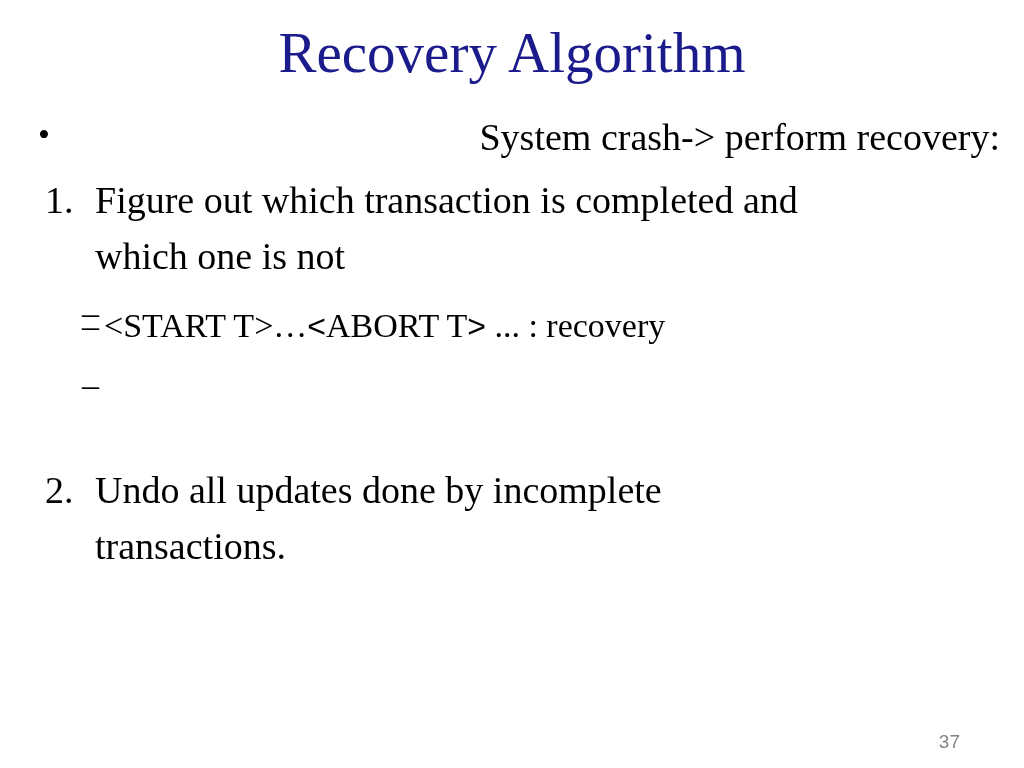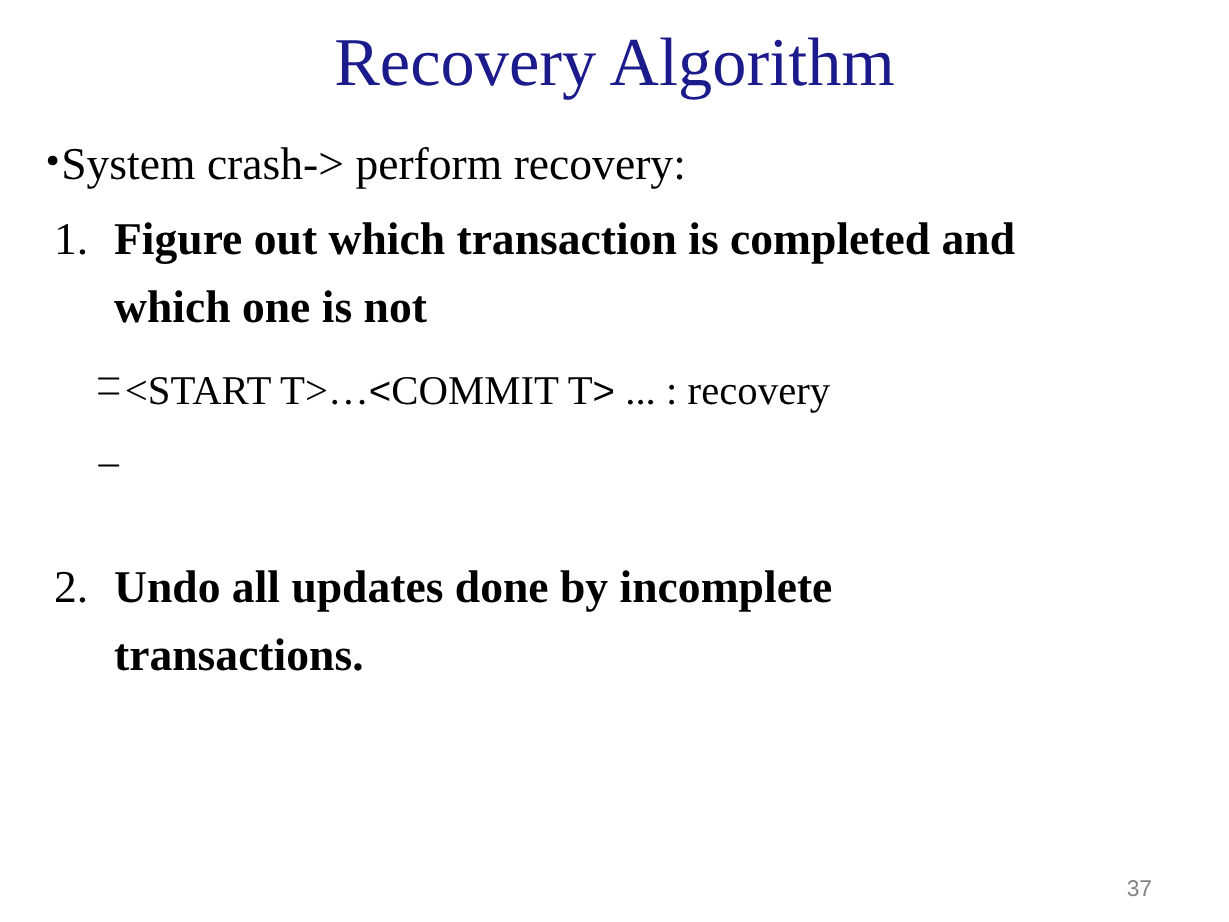--- a/index.html
+++ b/index.html
@@ -44,7 +44,8 @@
   }
   .bullet-text {
     display: block;
-    margin-left: 51px;
+    margin-left: 75px;
+    text-align: right;
   }
   .num-item {
     position: absolute;

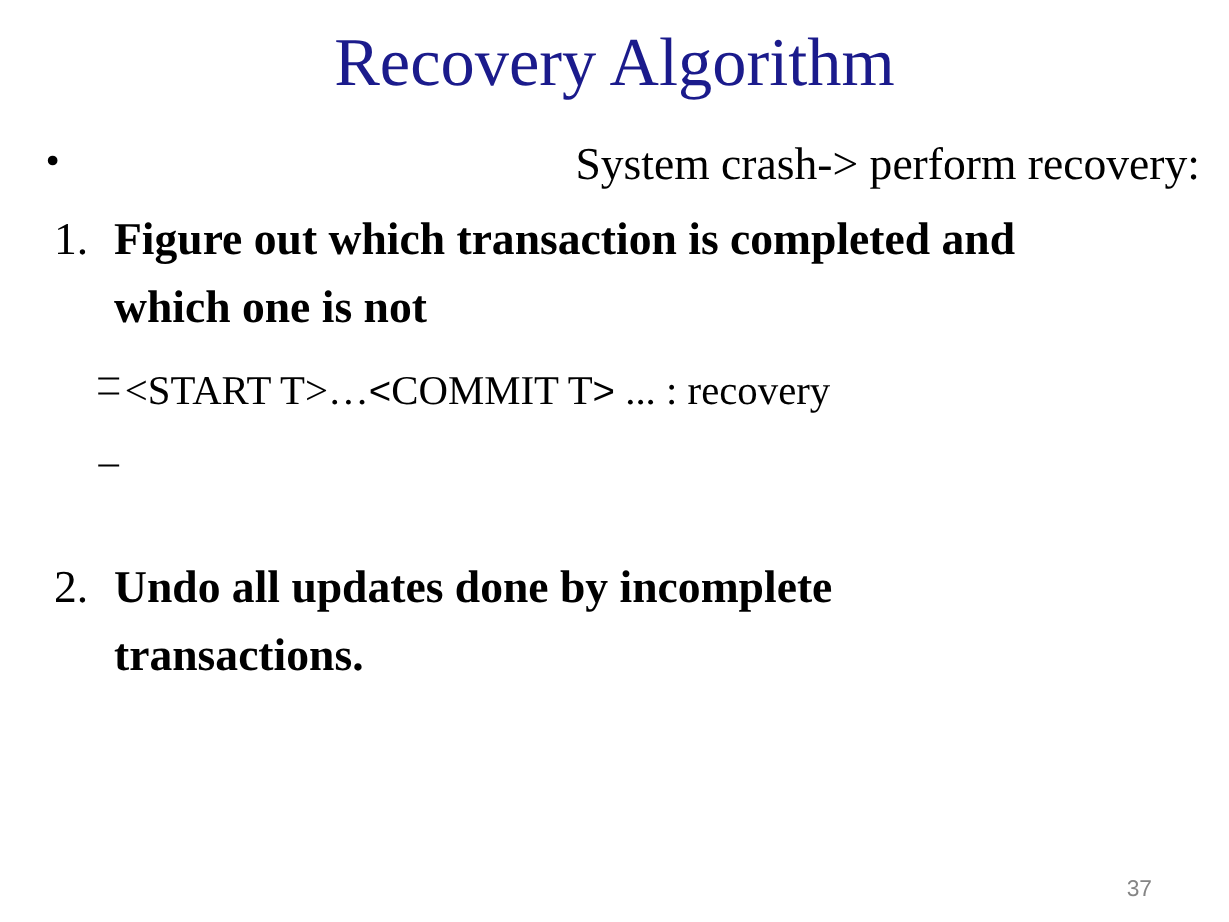--- a/index.html
+++ b/index.html
@@ -65,7 +65,6 @@
     display: block;
     margin-left: 95px;
     white-space: pre-line;
-    font-weight: bold;
   }
   .sub-list {
     position: absolute;

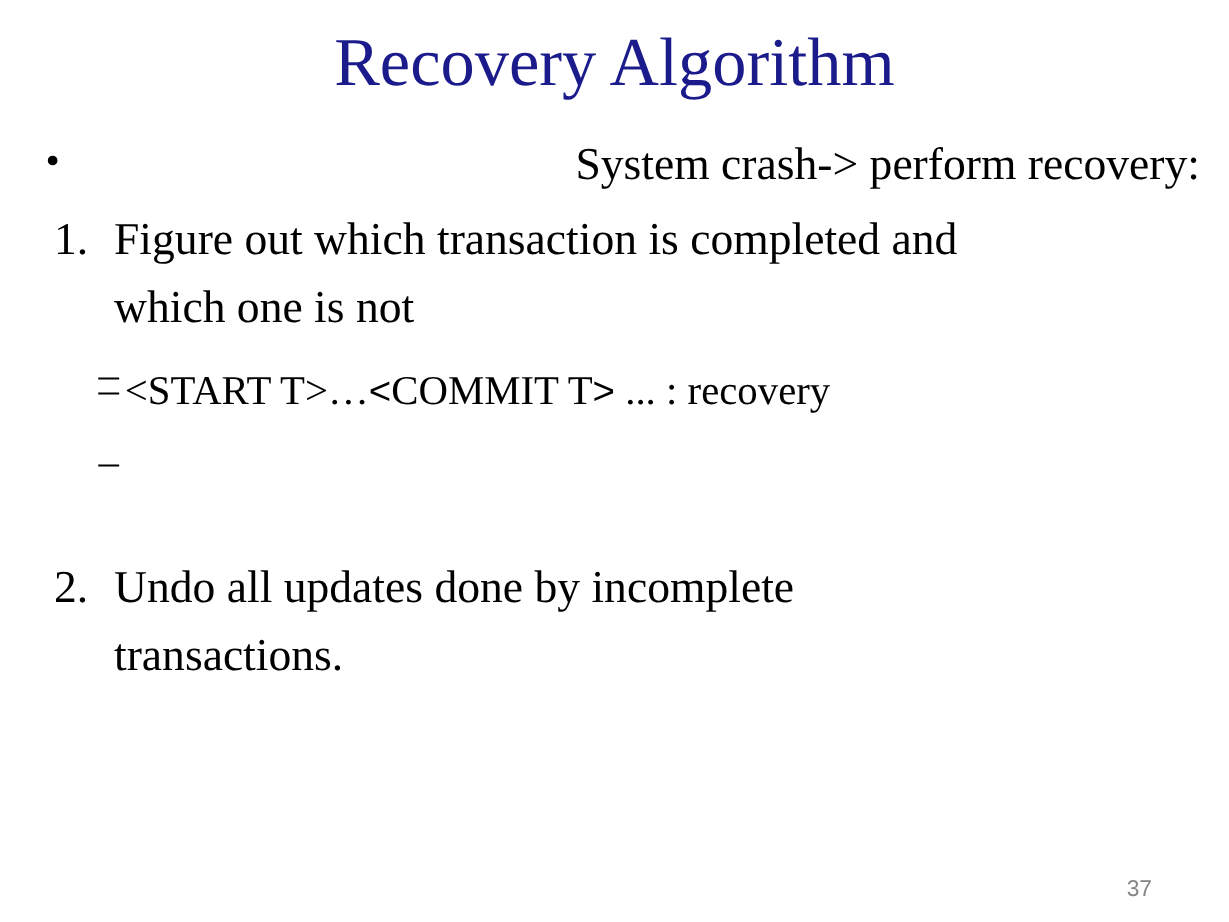--- a/index.html
+++ b/index.html
@@ -126,7 +126,7 @@
       </div>
       <div class="sub-item">
         <span class="sub-marker">–</span>
-        <span class="sub-text"><span class="seg">&lt;START T&gt;…</span><span class="seg seg-sans">&lt;</span><span class="seg">COMMIT T</span><span class="seg seg-sans">&gt;</span><span class="seg"> ... : recovery</span></span>
+        <span class="sub-text"><span class="seg">&lt;START T&gt;…</span><span class="seg seg-sans">&lt;</span><span class="seg">ABORT T</span><span class="seg seg-sans">&gt;</span><span class="seg"> ... : recovery</span></span>
       </div>
       <div class="sub-item">
         <span class="sub-marker">–</span>

